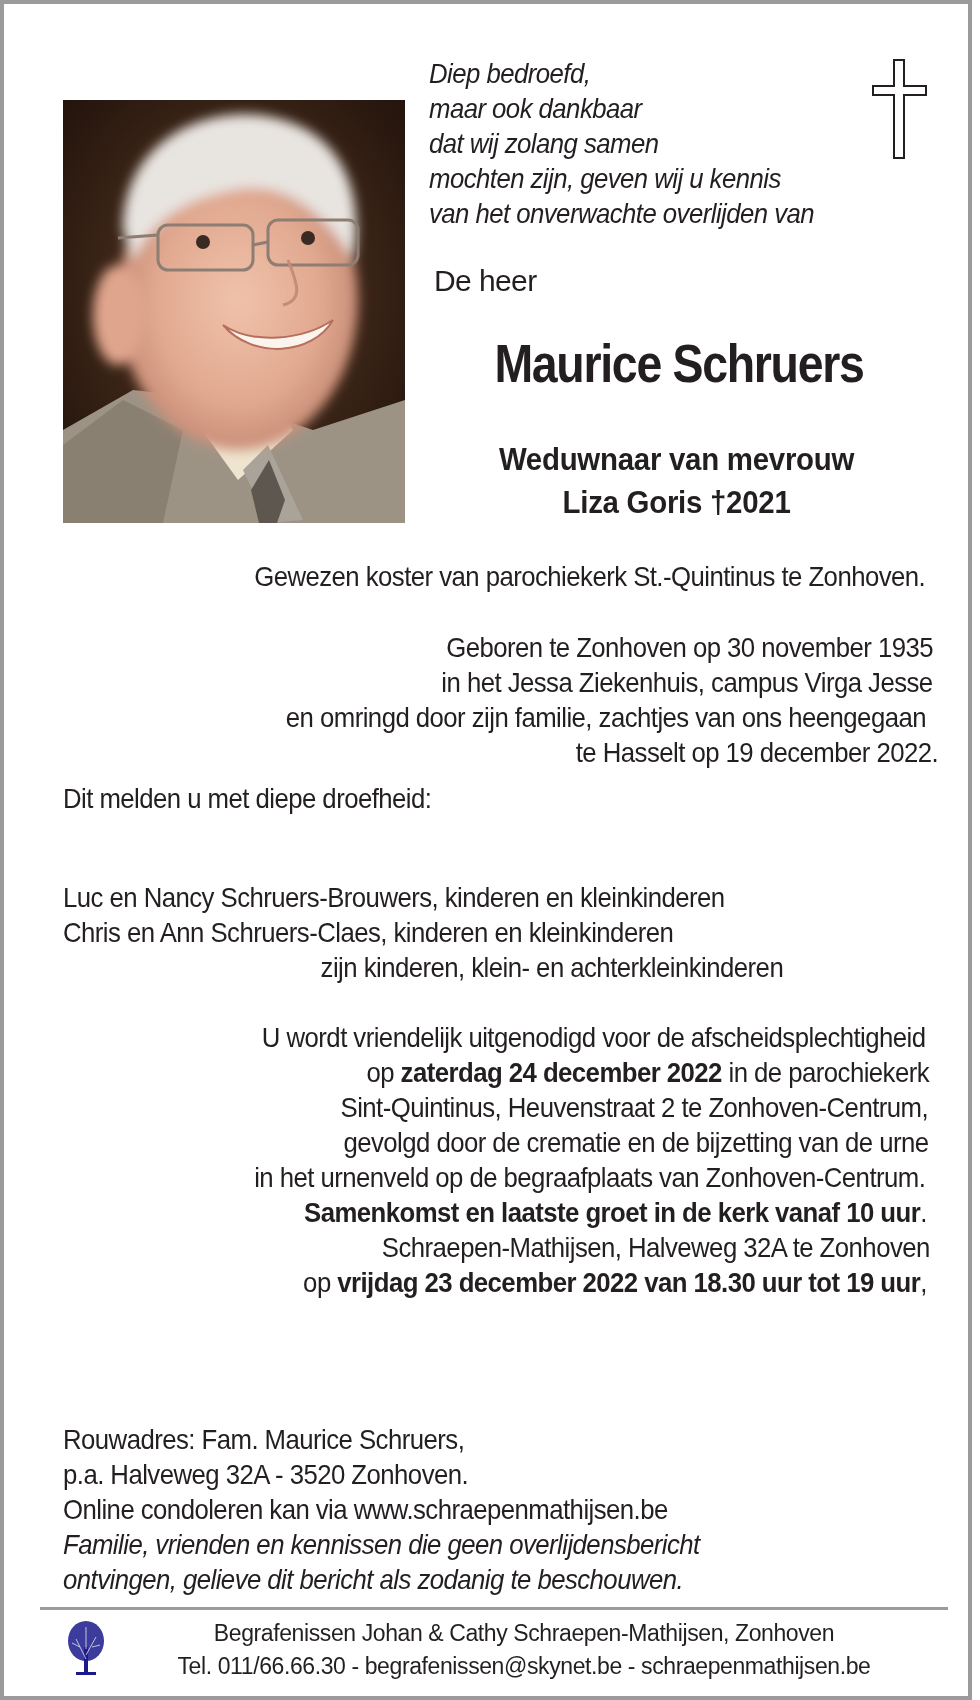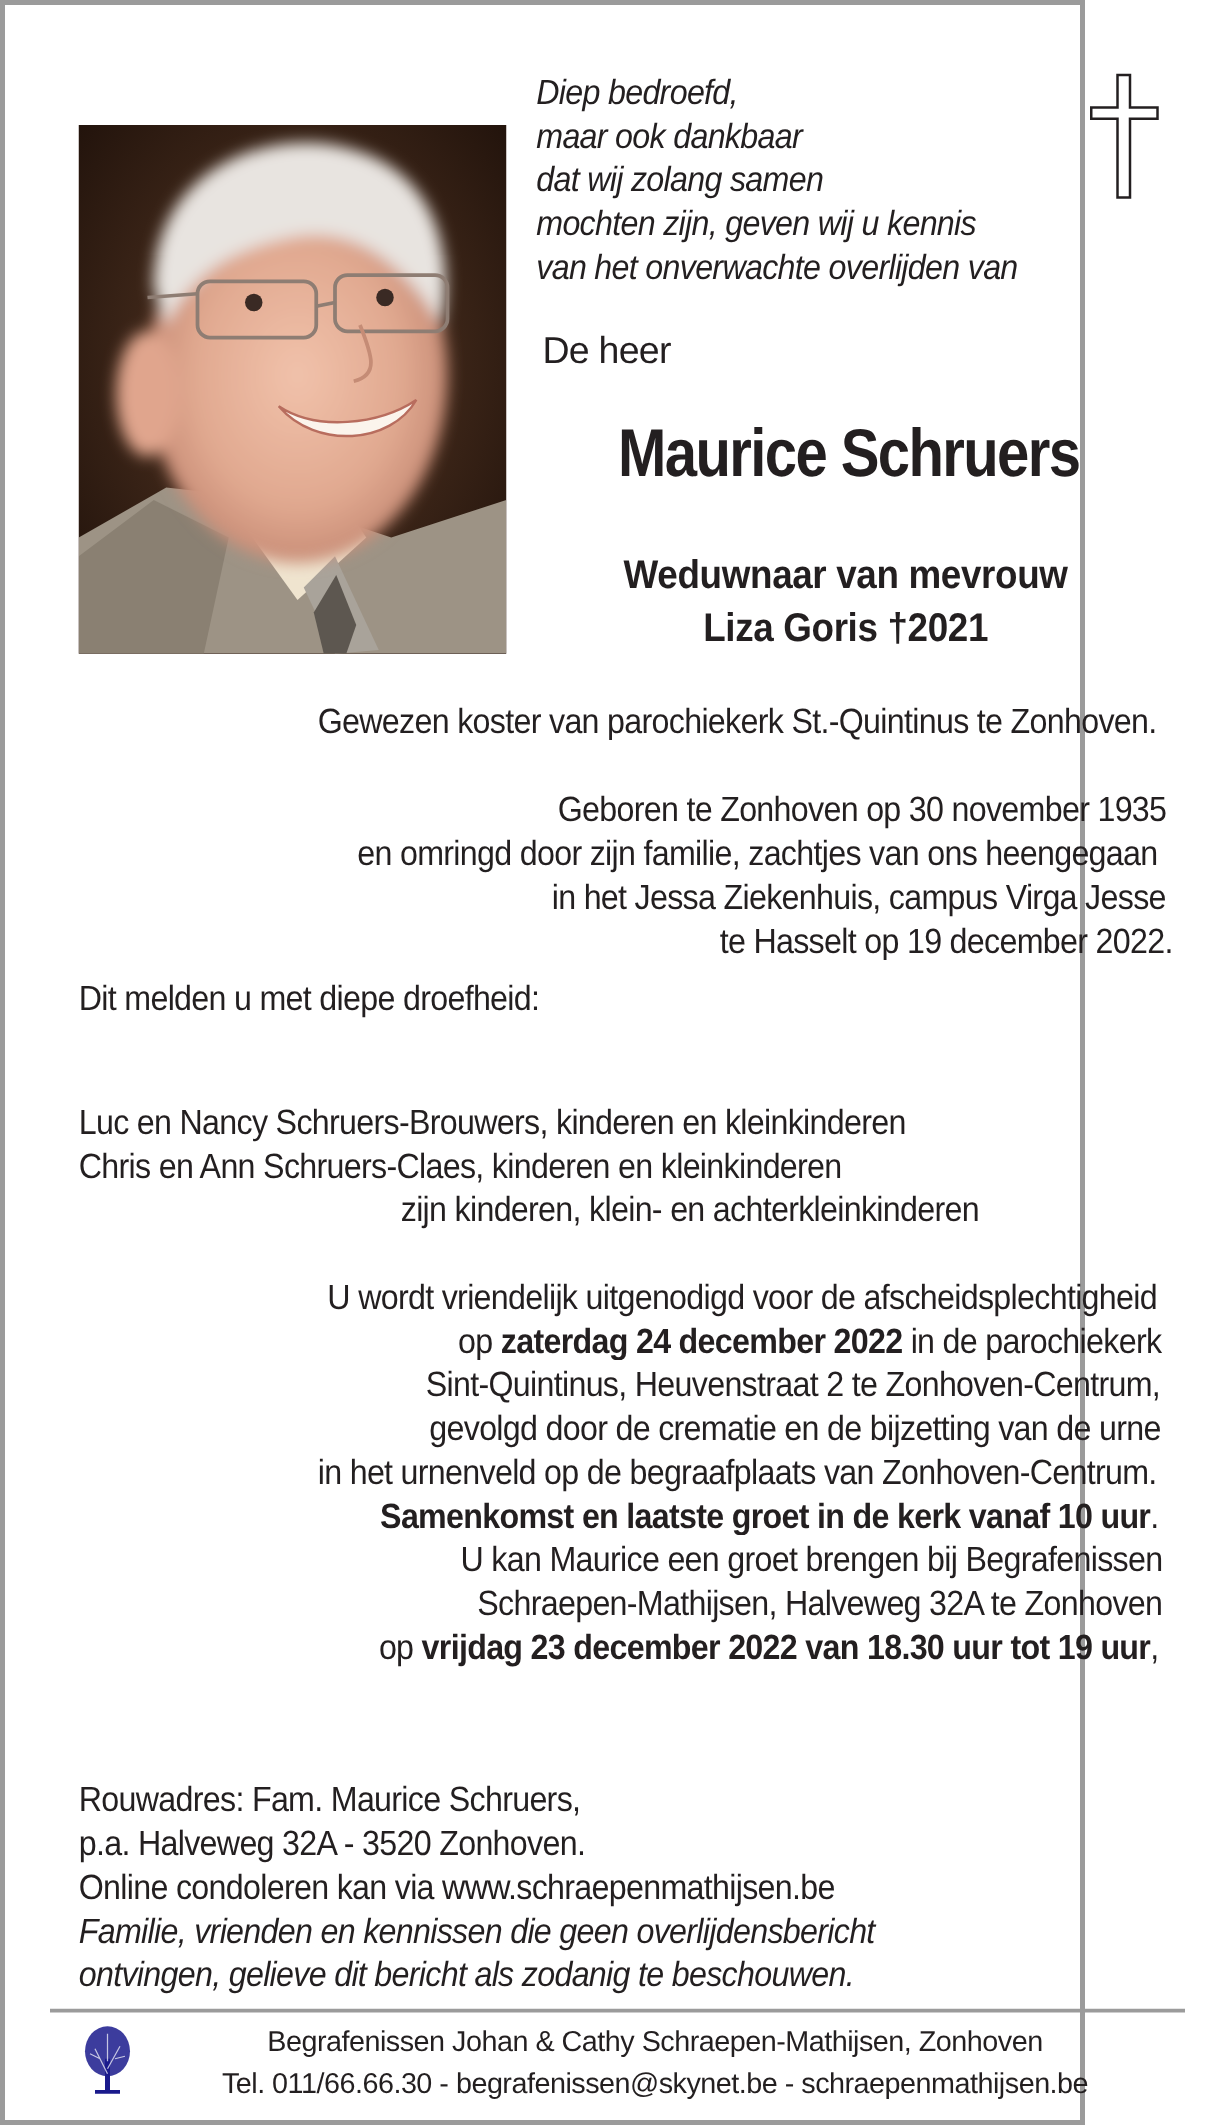--- a/index.html
+++ b/index.html
@@ -5,7 +5,7 @@
   html, body { margin:0; padding:0; }
   body { width:980px; height:1700px; background:#ffffff; position:relative; overflow:hidden;
          font-family:"Liberation Sans", sans-serif; color:#231f20; }
-  .frame { position:absolute; left:0; top:0; width:868px; height:1700px; box-sizing:border-box;
+  .frame { position:absolute; left:0; top:0; width:972px; height:1700px; box-sizing:border-box;
            border:4px solid #9b9b9b; background:#fff; }
   .abs { position:absolute; }
   .photo { left:59px; top:96px; width:342px; height:423px; overflow:hidden;

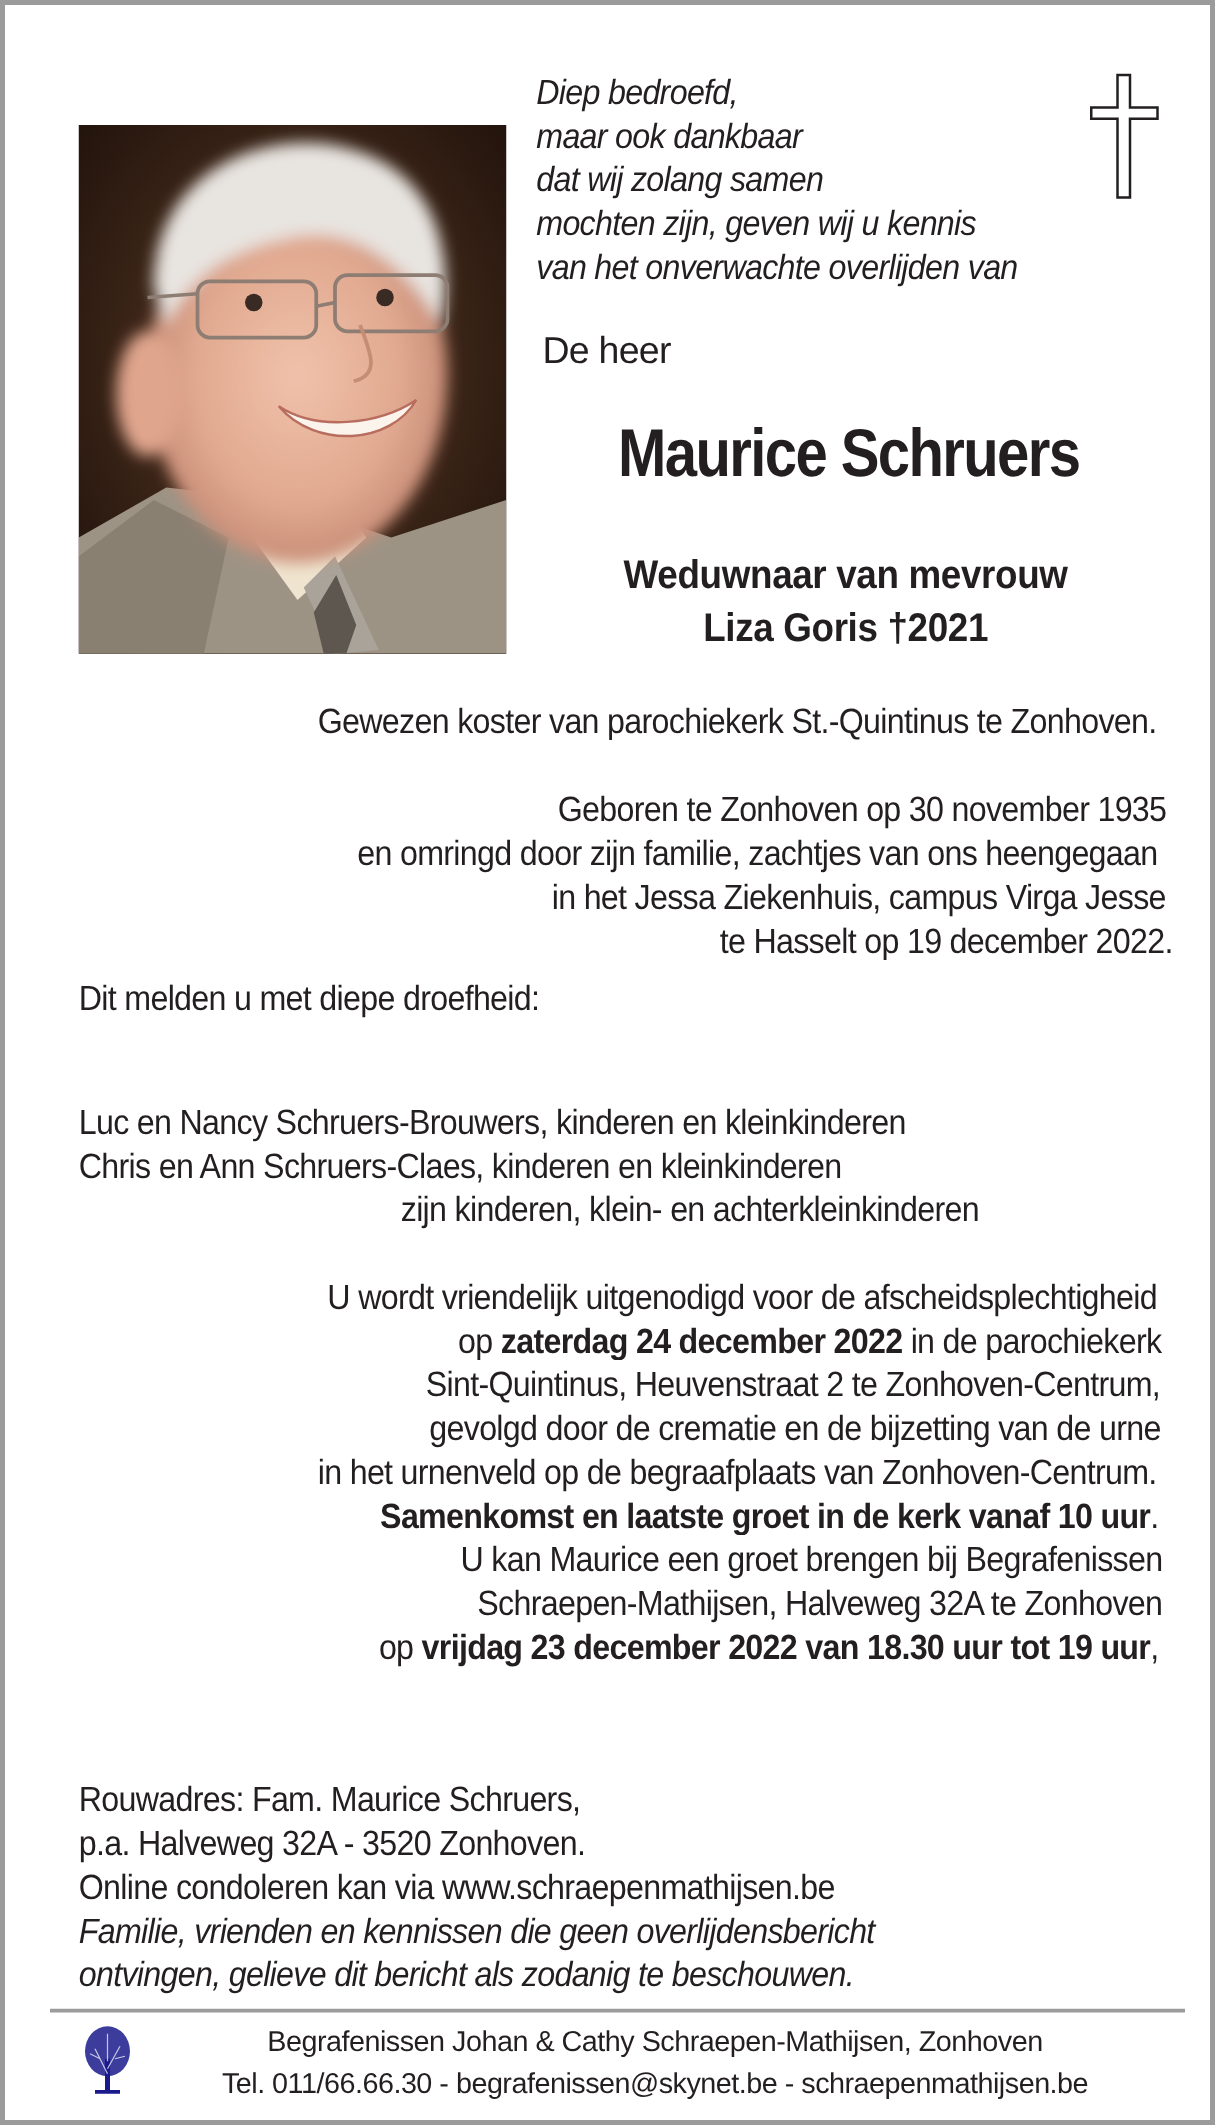--- a/index.html
+++ b/index.html
@@ -98,8 +98,8 @@
 
   <div class="abs center-block" style="top:626px;">
     <span class="line"><span class="cb-inner">Geboren te Zonhoven op 30 november 1935</span></span>
+    <span class="line"><span class="cb-inner">in het Jessa Ziekenhuis, campus Virga Jesse</span></span>
     <span class="line"><span class="cb-inner">en omringd door zijn familie, zachtjes van ons heengegaan</span></span>
-    <span class="line"><span class="cb-inner">in het Jessa Ziekenhuis, campus Virga Jesse</span></span>
     <span class="line"><span class="cb-inner">te Hasselt op 19 december 2022.</span></span>
   </div>
 

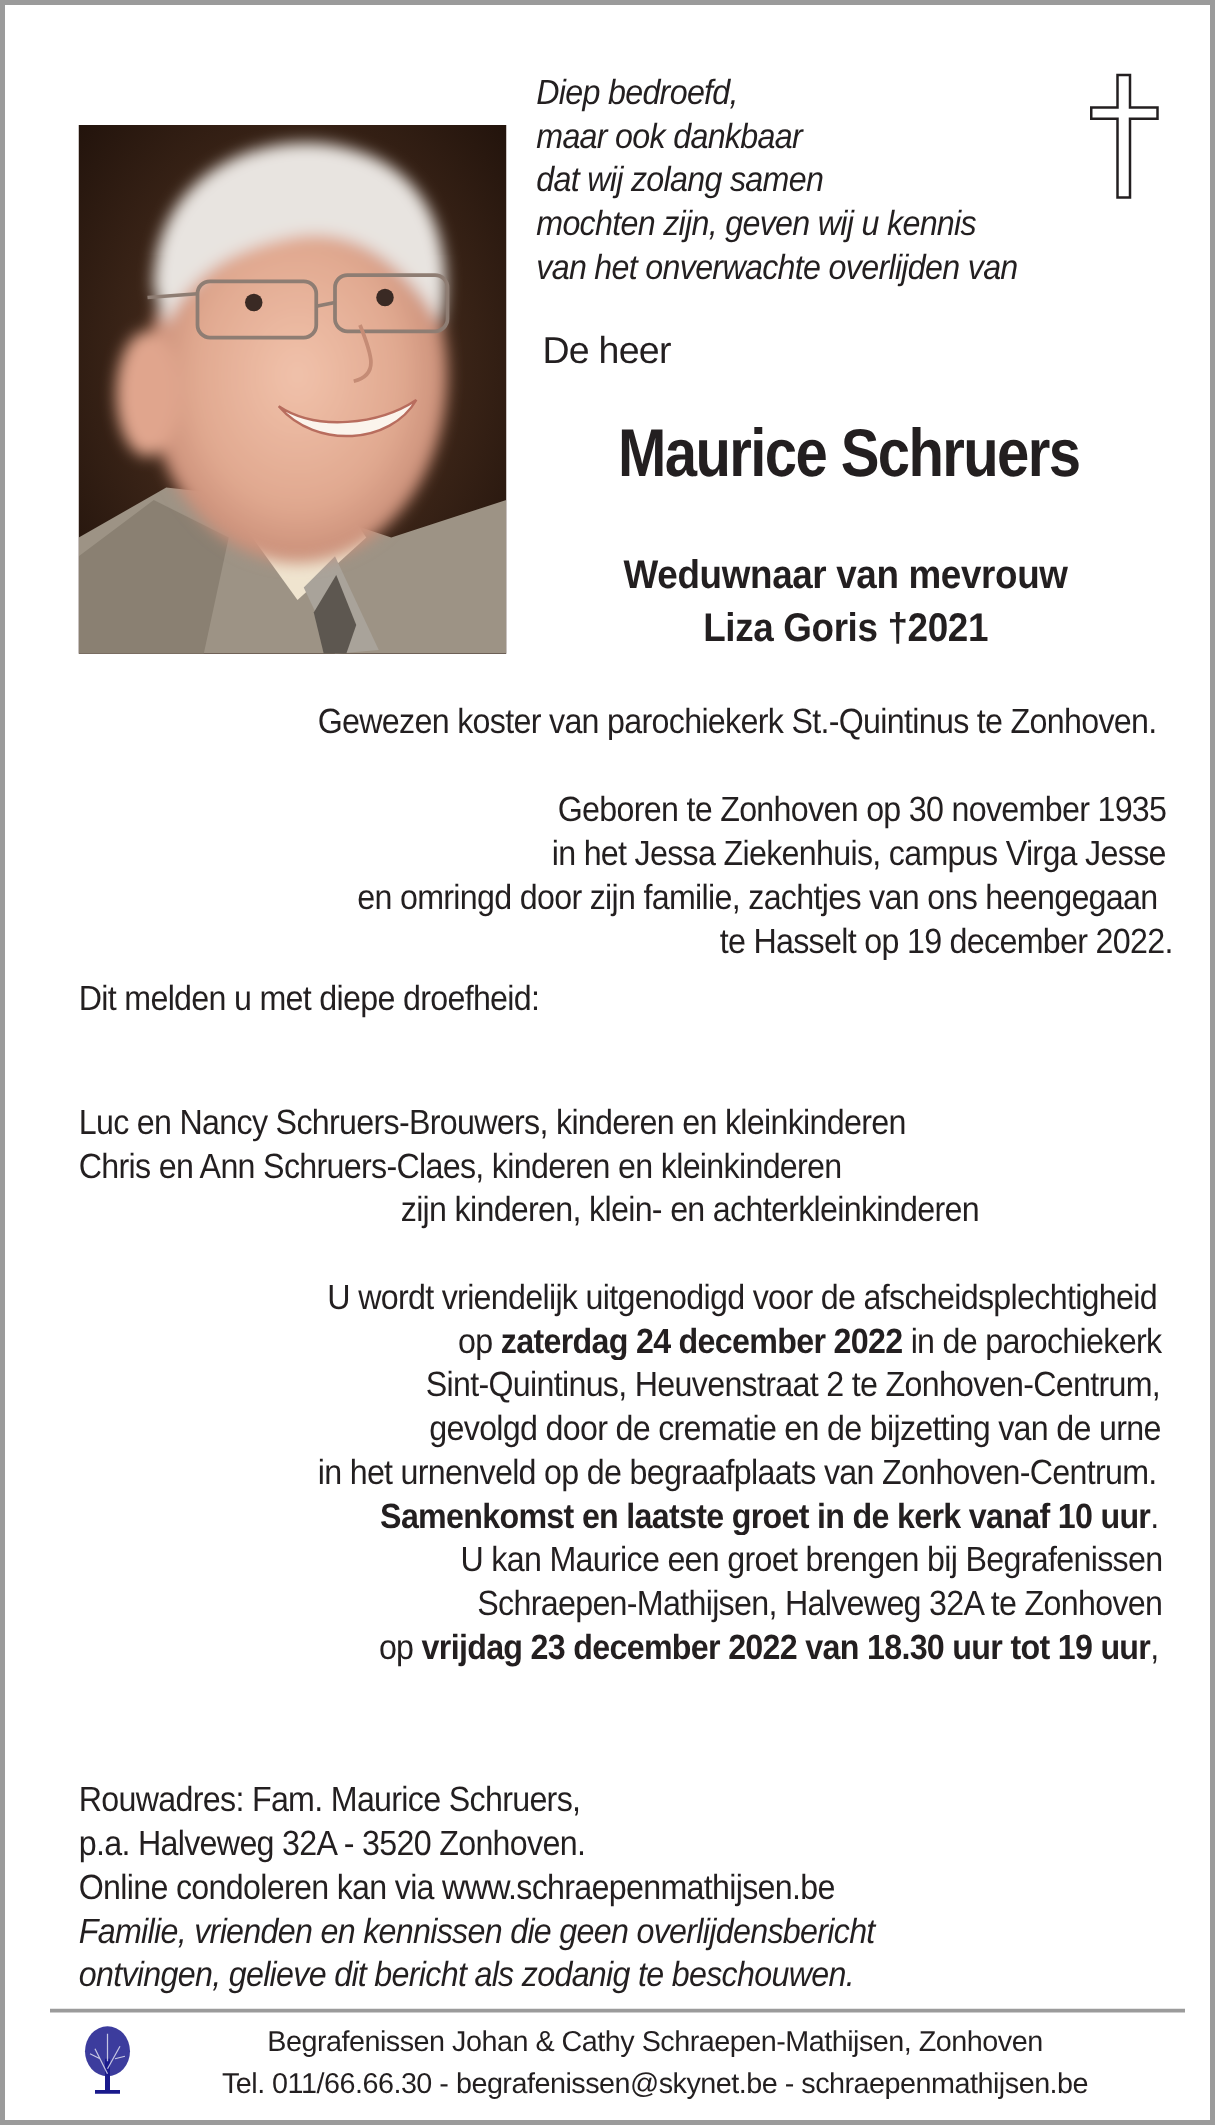--- a/index.html
+++ b/index.html
@@ -118,7 +118,6 @@
     <span class="line"><span class="cb-inner">gevolgd door de crematie en de bijzetting van de urne</span></span>
     <span class="line"><span class="cb-inner">in het urnenveld op de begraafplaats van Zonhoven-Centrum.</span></span>
     <span class="line"><span class="cb-inner"><b>Samenkomst en laatste groet in de kerk vanaf 10 uur</b><span>.</span></span></span>
-    <span class="line"><span class="cb-inner">U kan Maurice een groet brengen bij Begrafenissen</span></span>
     <span class="line"><span class="cb-inner">Schraepen-Mathijsen, Halveweg 32A te Zonhoven</span></span>
     <span class="line"><span class="cb-inner"><span>op </span><b>vrijdag 23 december 2022 van 18.30 uur tot 19 uur</b><span>,</span></span></span>
   </div>

